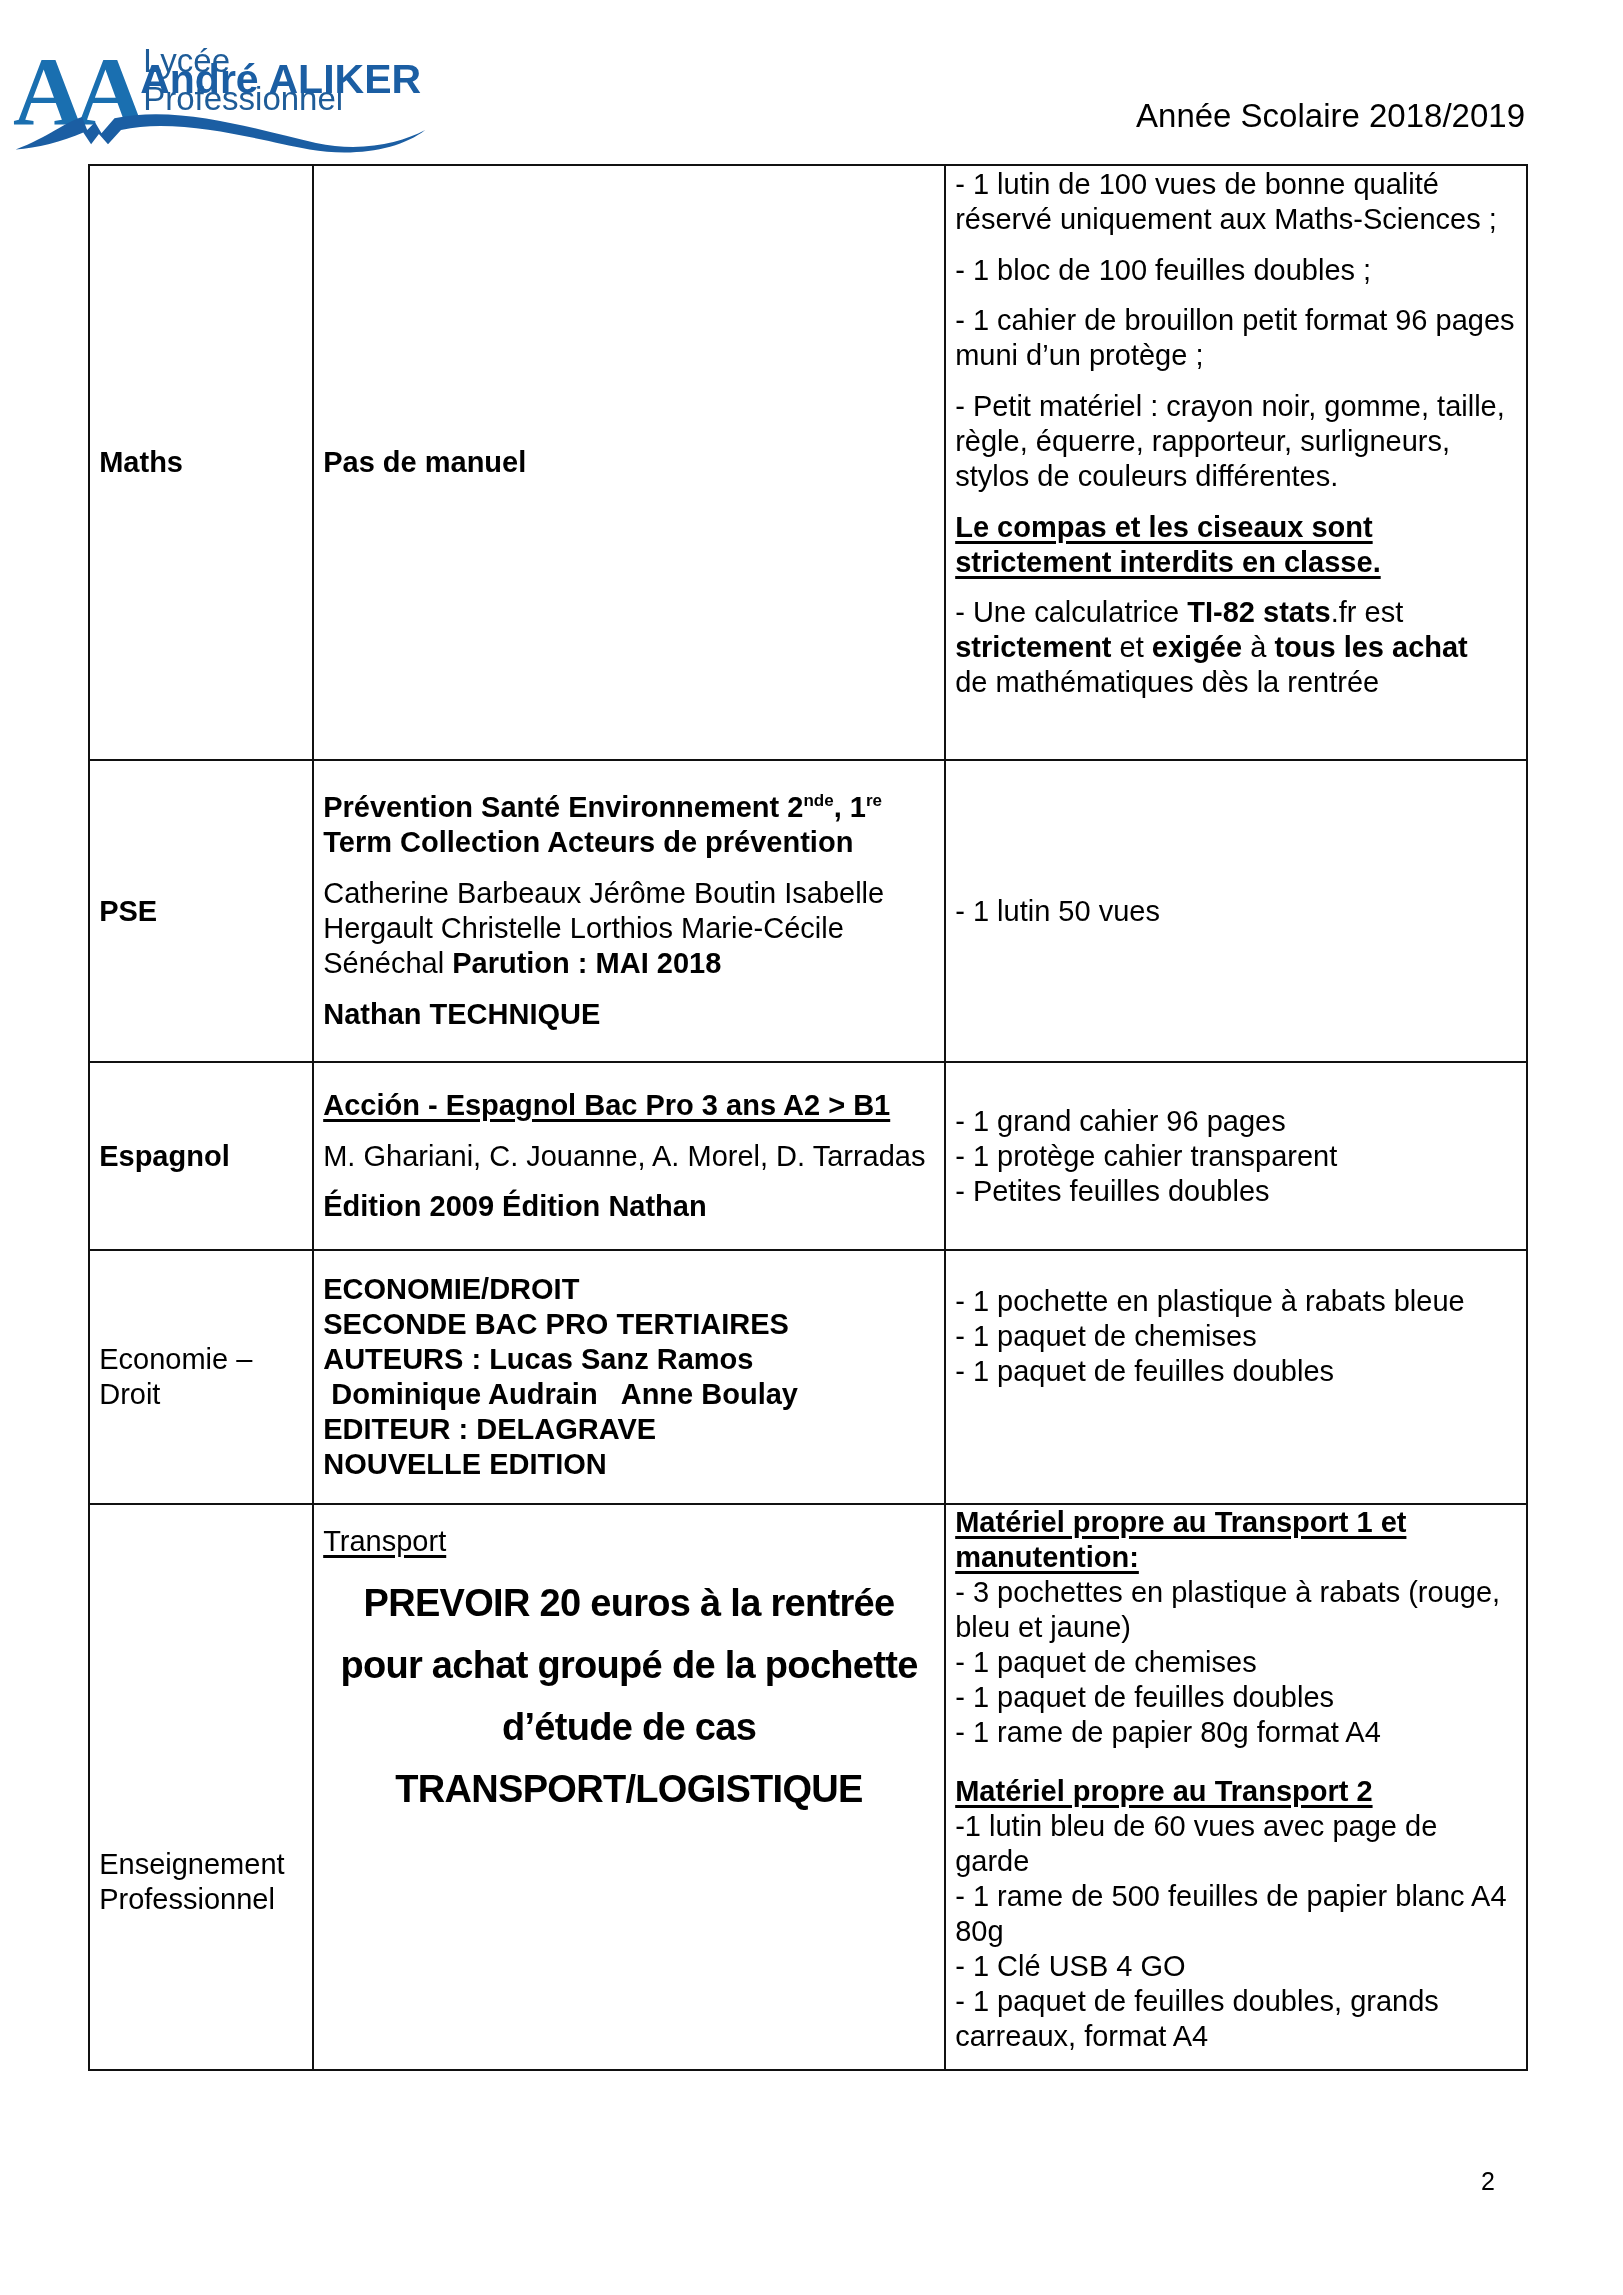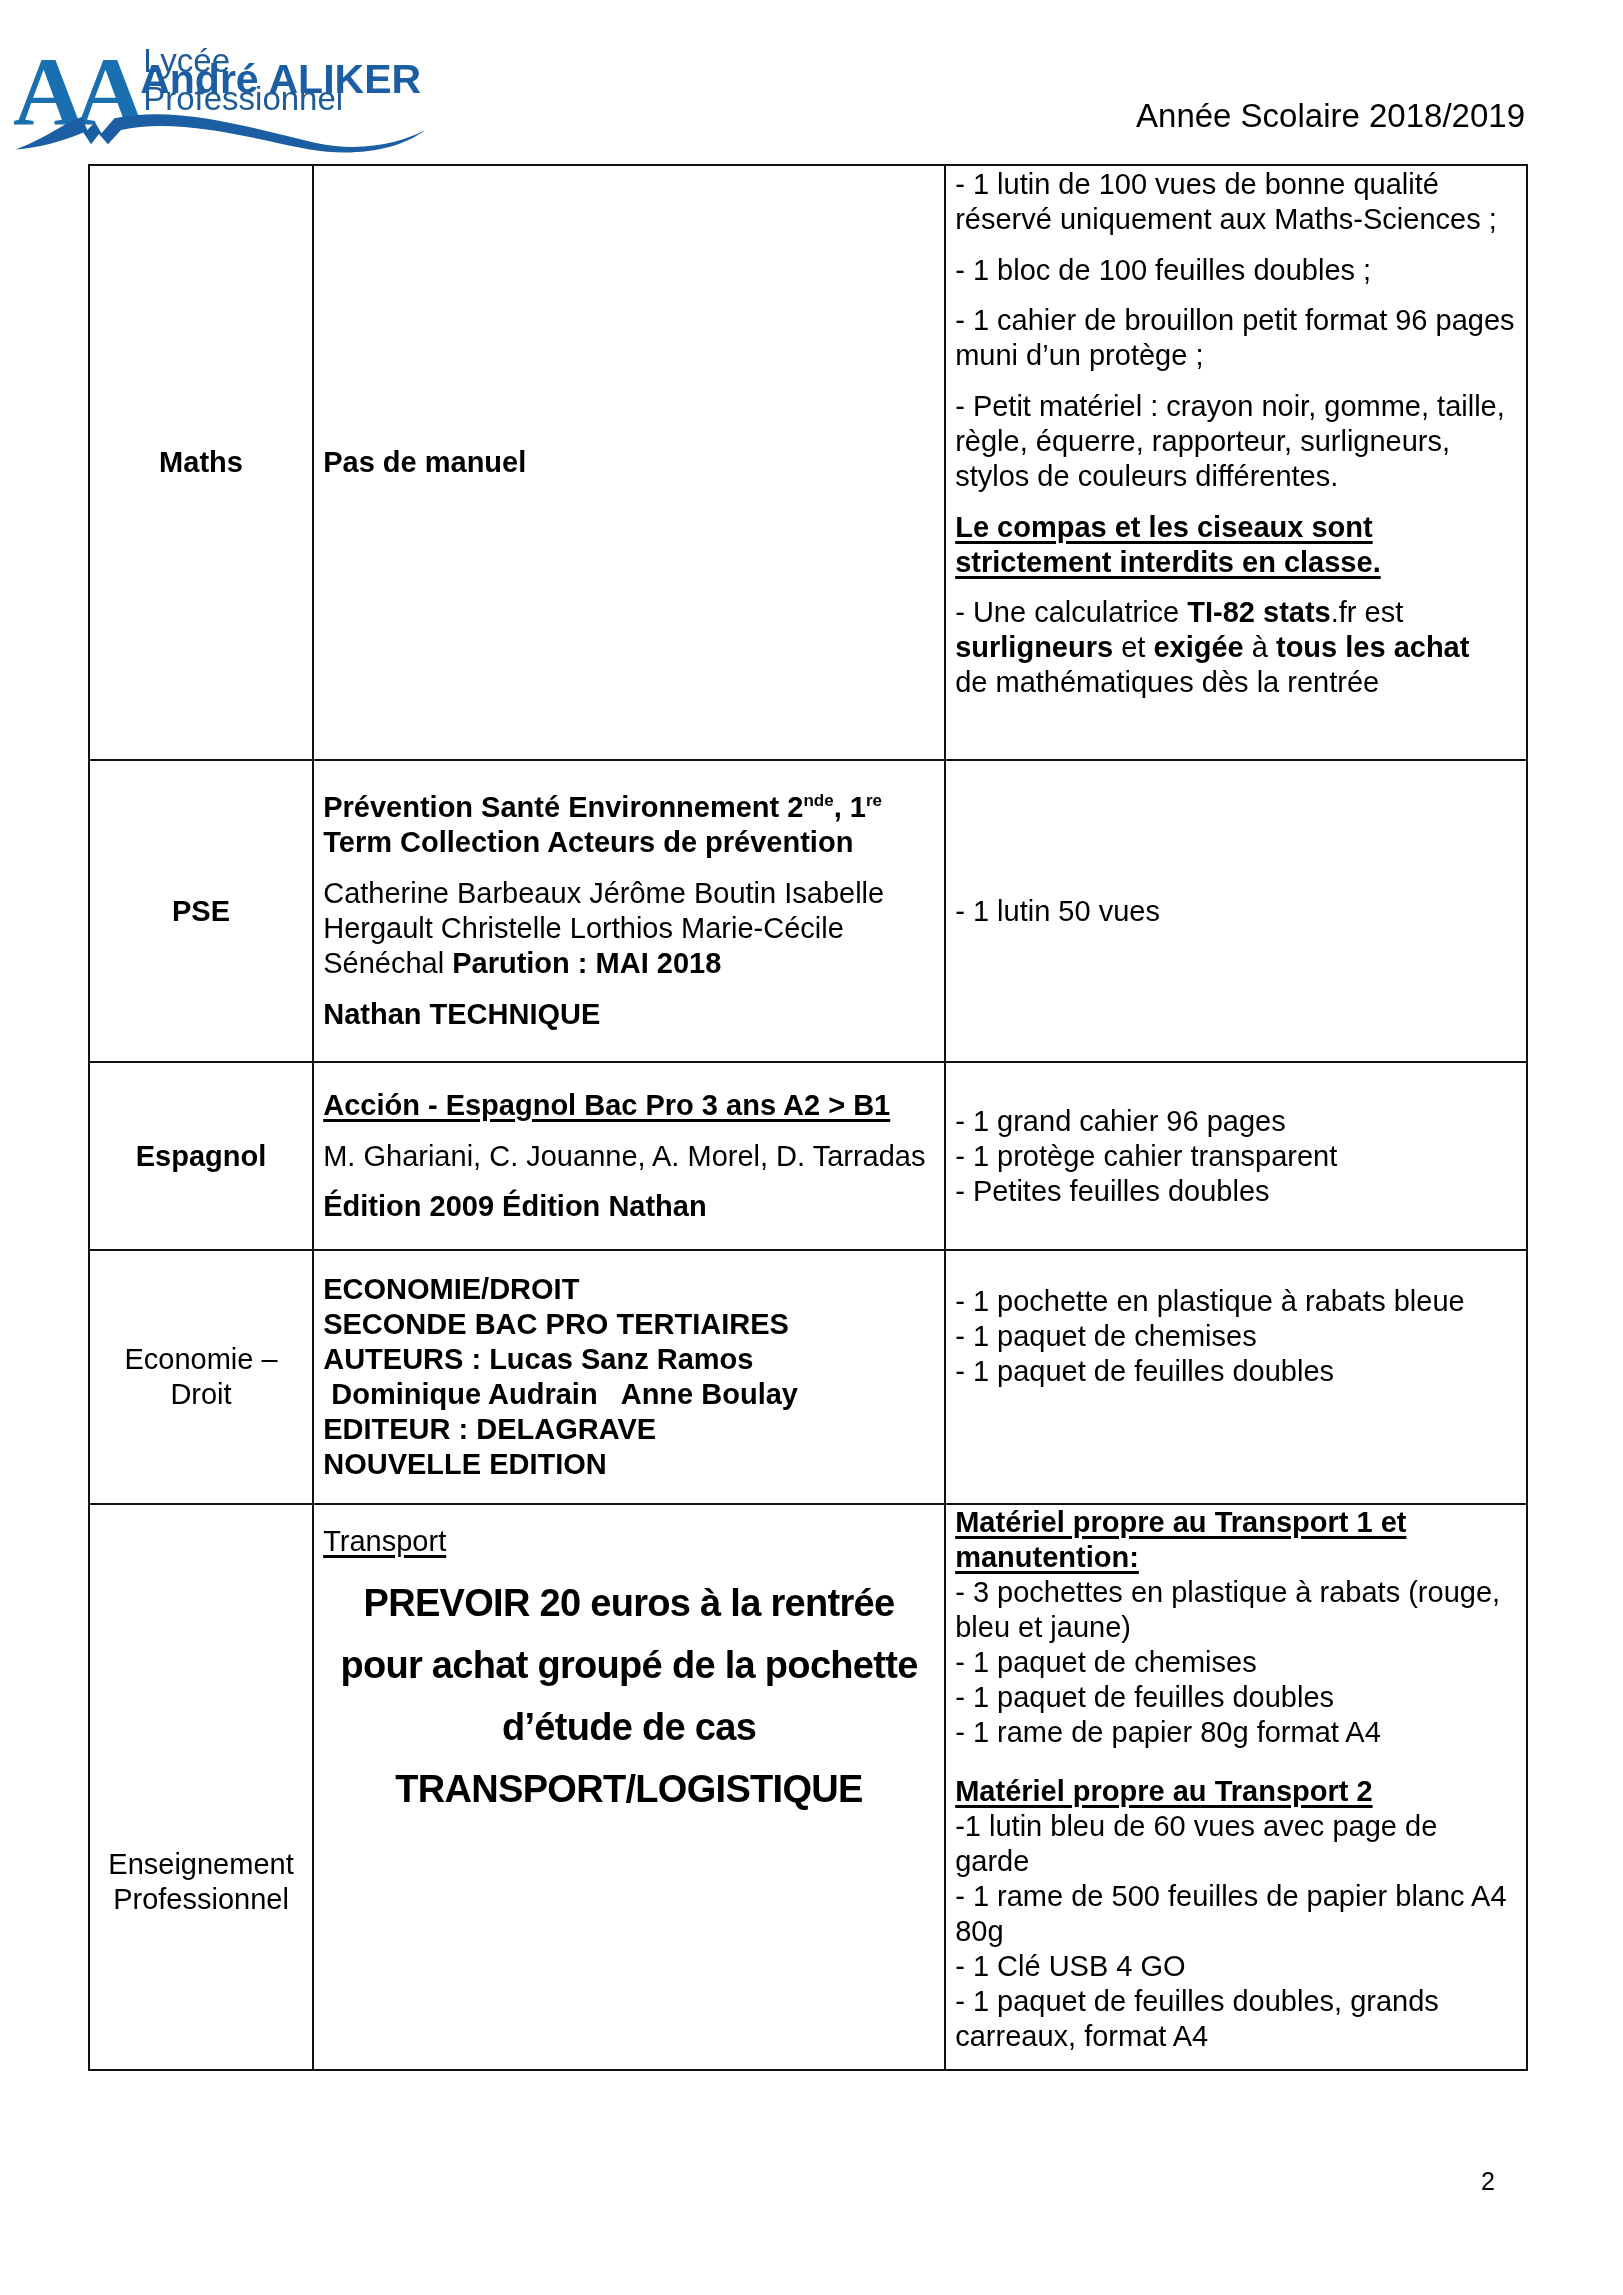--- a/index.html
+++ b/index.html
@@ -14,7 +14,7 @@
   .year { position:absolute; right:98px; top:97px; font-size:33px; }
   .doc-table { position:absolute; left:88px; top:164px; width:1438px; border-collapse:collapse; table-layout:fixed; }
   .doc-table td { border:2.6px solid #111; vertical-align:middle; padding:6.5px 9.2px; font-size:29px; line-height:35px; }
-  .doc-table td.subj { text-align:center; font-weight:bold; width:205px; }
+  .doc-table td.subj { font-weight:bold; width:205px; }
   .doc-table td.book { width:611px; }
   .b { font-weight:bold; }
   .u { text-decoration:underline; text-decoration-thickness:3.3px; text-underline-offset:3.9px; }

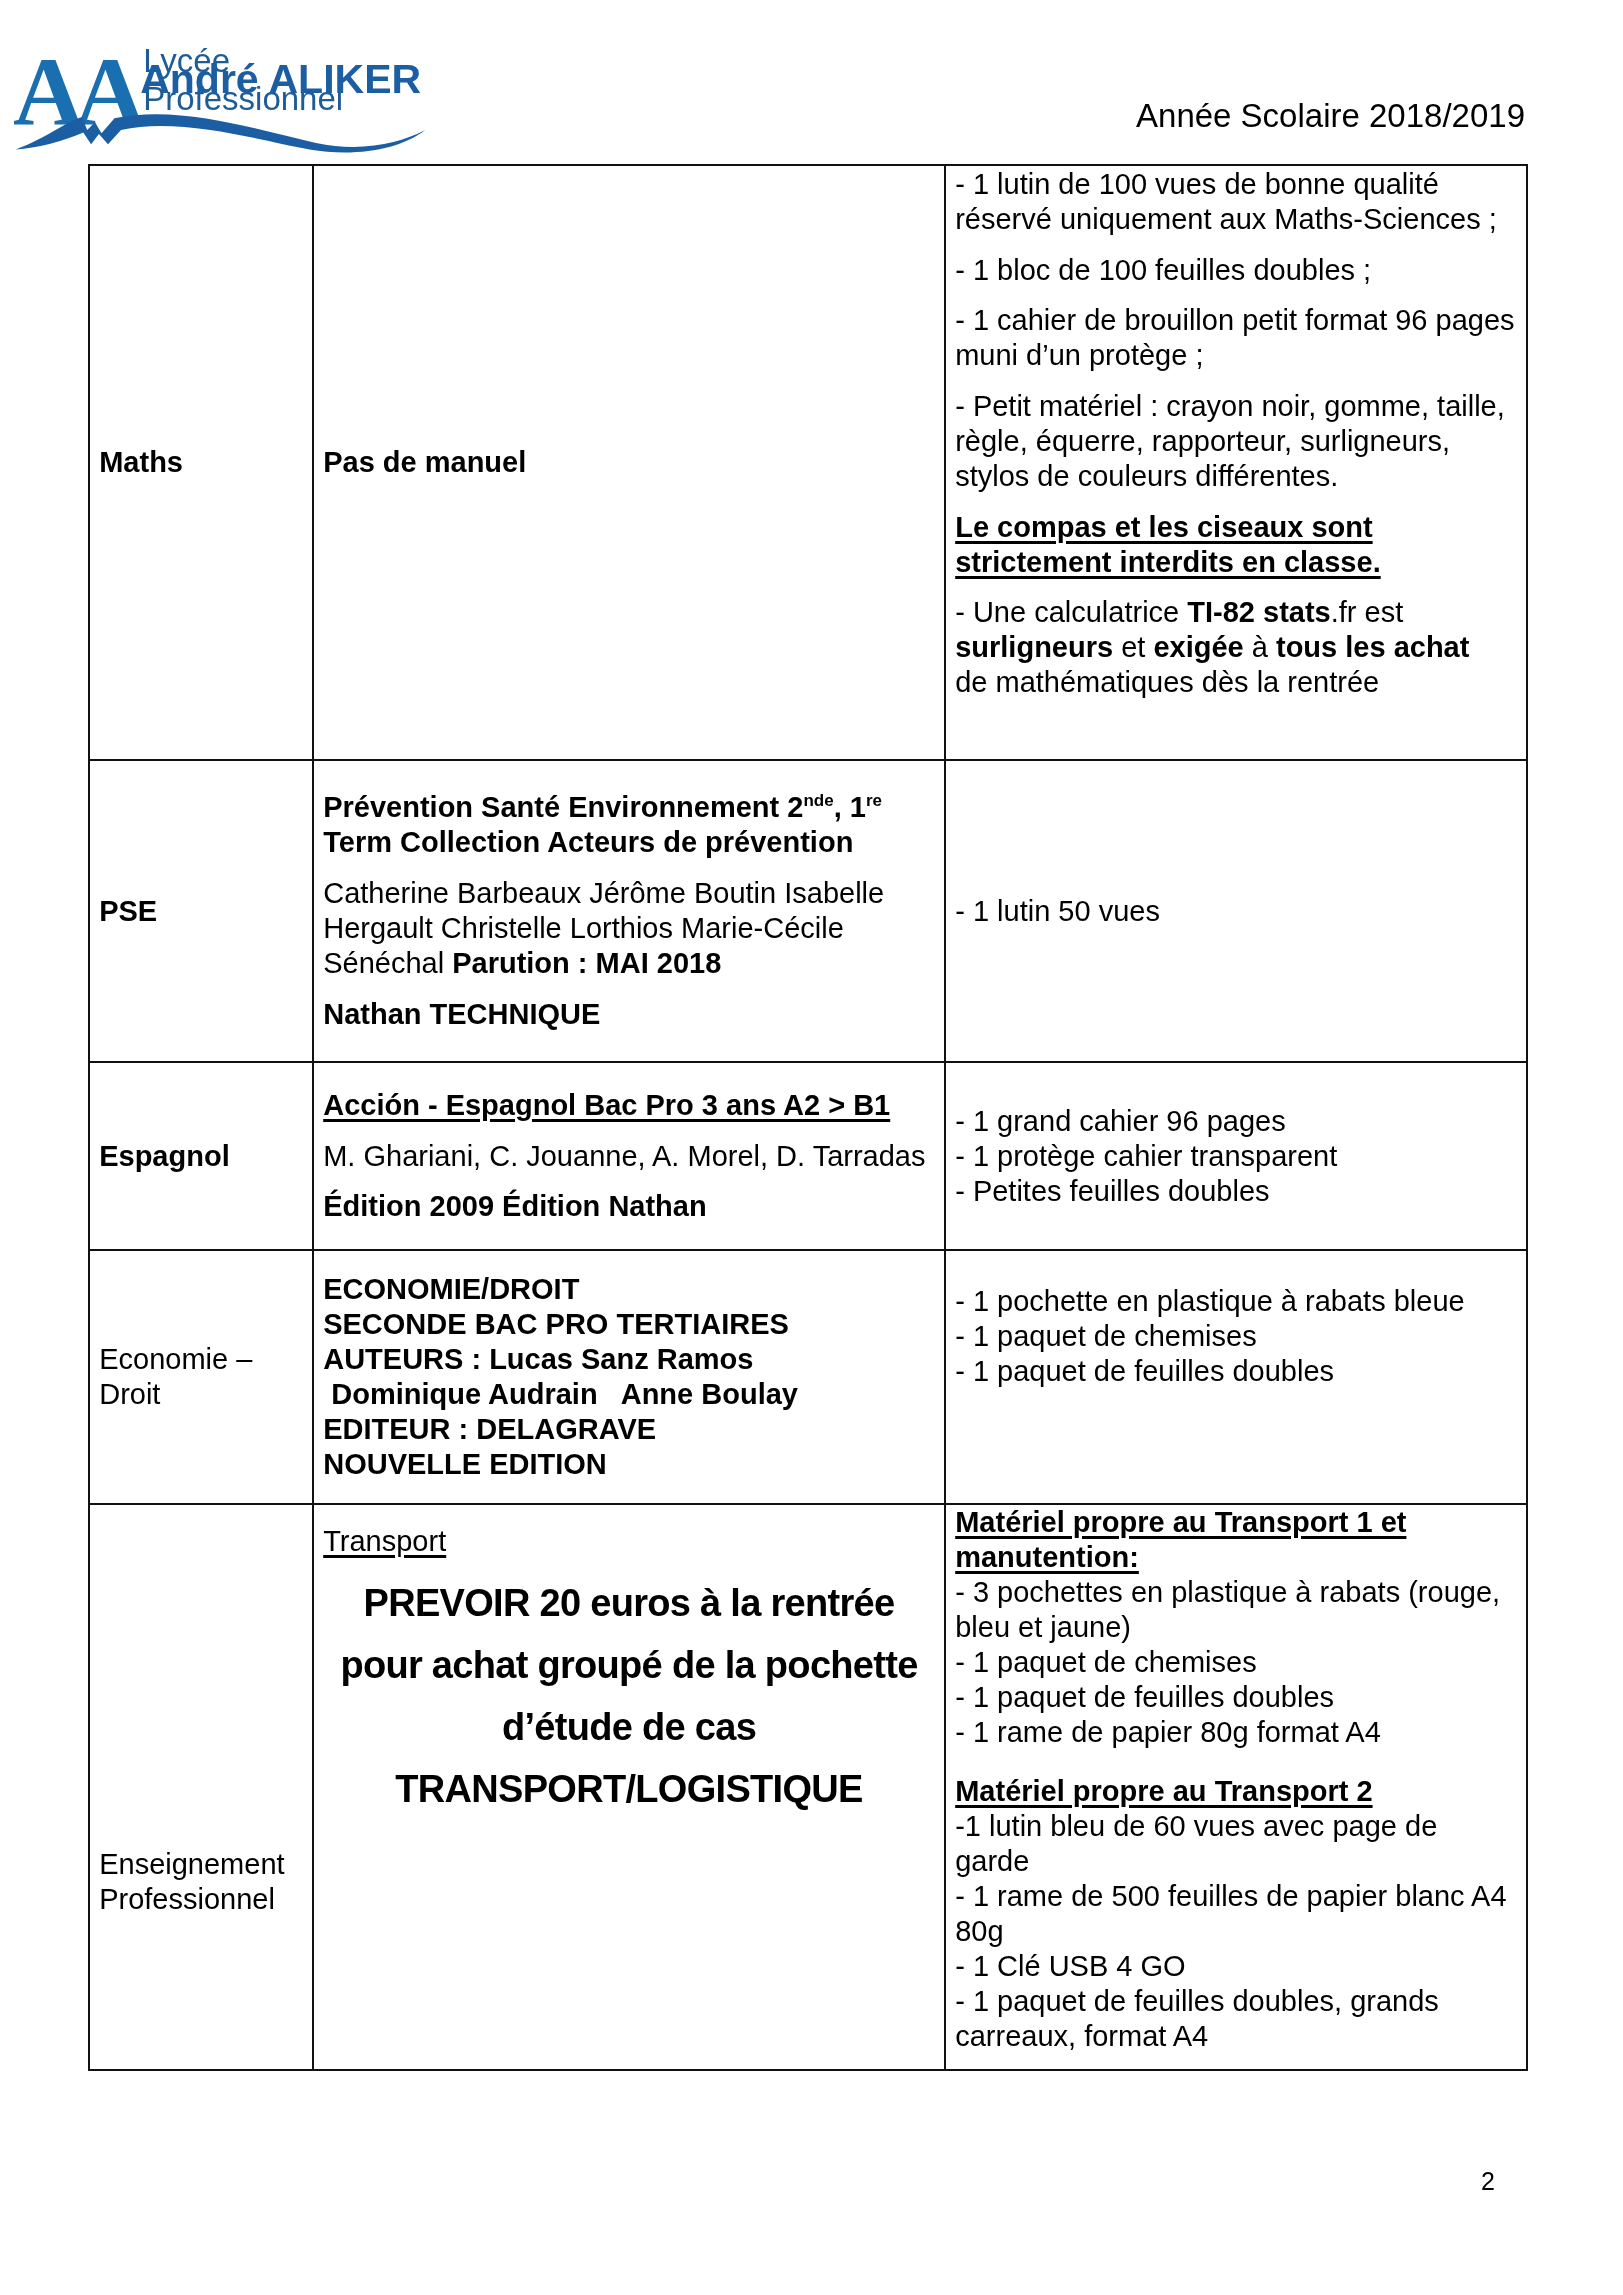--- a/index.html
+++ b/index.html
@@ -55,7 +55,7 @@
       <p class="gap">- 1 cahier de brouillon petit format 96 pages muni d’un protège ;</p>
       <p class="gap">-  Petit matériel : crayon noir, gomme, taille, règle, équerre, rapporteur, surligneurs, stylos de  couleurs différentes.</p>
       <p class="gap b u">Le compas et les ciseaux sont strictement interdits en classe.</p>
-      <p class="gap"><span>- Une calculatrice </span><span class="b">TI-82 stats</span><span>.fr  est </span><span class="b">surligneurs</span><span> et </span><span class="b">exigée</span><span> à </span><span class="b">tous les achat</span><br><span>de mathématiques dès la rentrée</span></p>
+      <p class="gap"><span>- Une calculatrice </span><span class="b">TI-82 stats</span><span>.fr  est </span><span class="b">strictement</span><span> et </span><span class="b">exigée</span><span> à </span><span class="b">tous les achat</span><br><span>de mathématiques dès la rentrée</span></p>
     </td>
   </tr>
 

